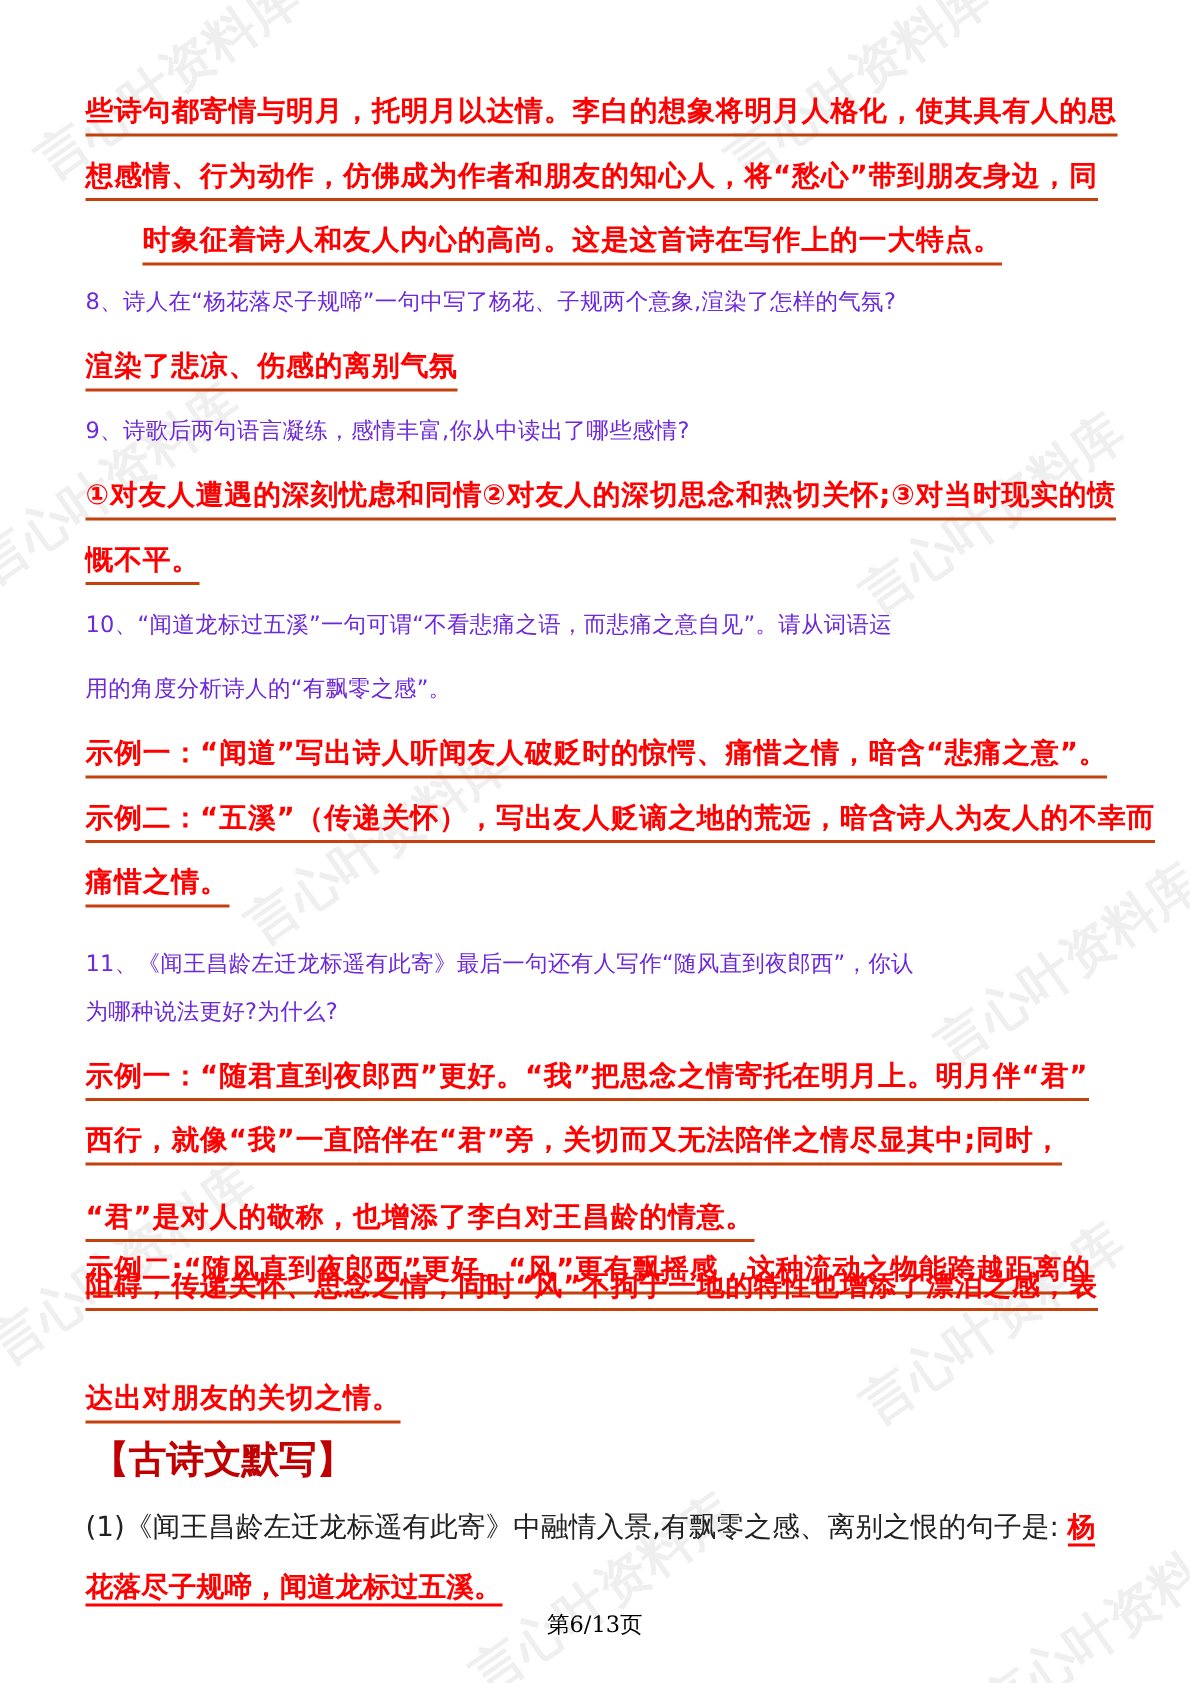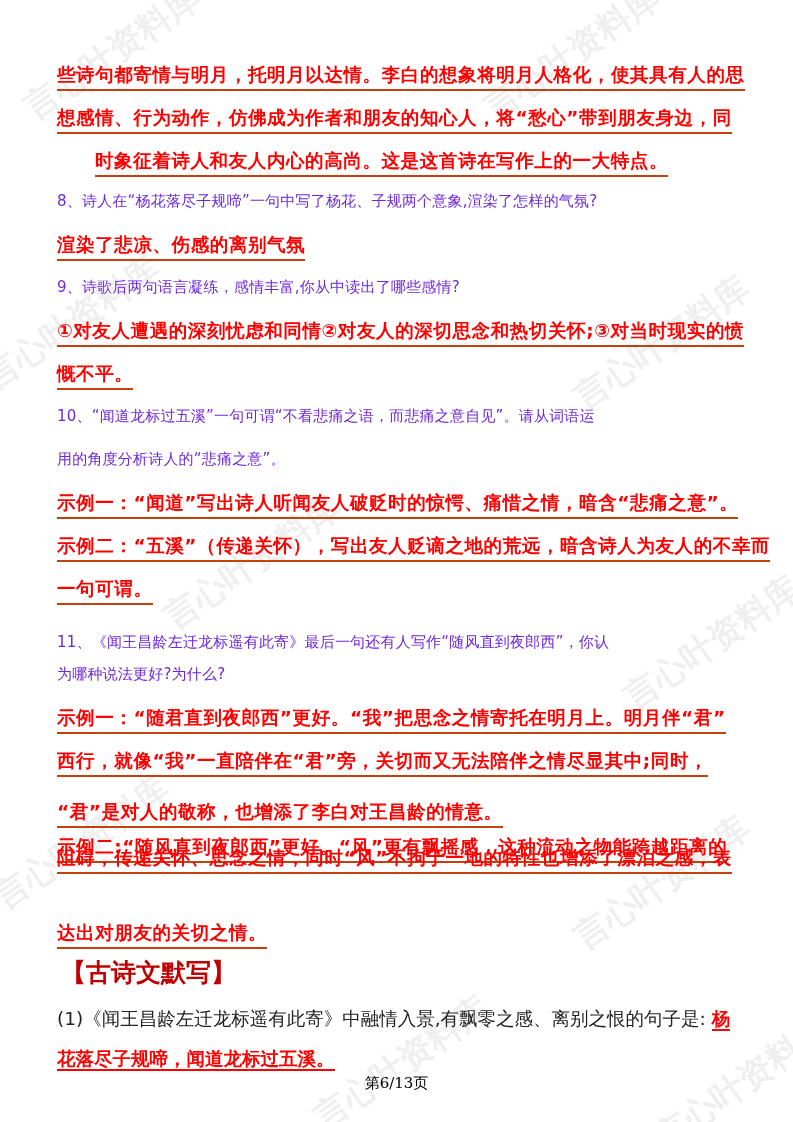--- a/index.html
+++ b/index.html
@@ -49,7 +49,7 @@
   <div class="line ans" style="top:309px;text-align:center;">慨不平。</div>
 
   <div class="line q" style="top:351px;">10、“闻道龙标过五溪”一句可谓“不看悲痛之语，而悲痛之意自见”。请从词语运</div>
-  <div class="line q" style="top:394px;">用的角度分析诗人的“悲痛之意”。</div>
+  <div class="line q" style="top:394px;">用的角度分析诗人的“有飘零之感”。</div>
   <div class="line ans" style="top:438px;">示例一：“闻道”写出诗人听闻友人破贬时的惊愕、痛惜之情，暗含“悲痛之意”。</div>
   <div class="line ans" style="top:481px;">示例二：“五溪”（传递关怀），写出友人贬谪之地的荒远，暗含诗人为友人的不幸而</div>
   <div class="line ans" style="top:524px;">一句可谓。</div>

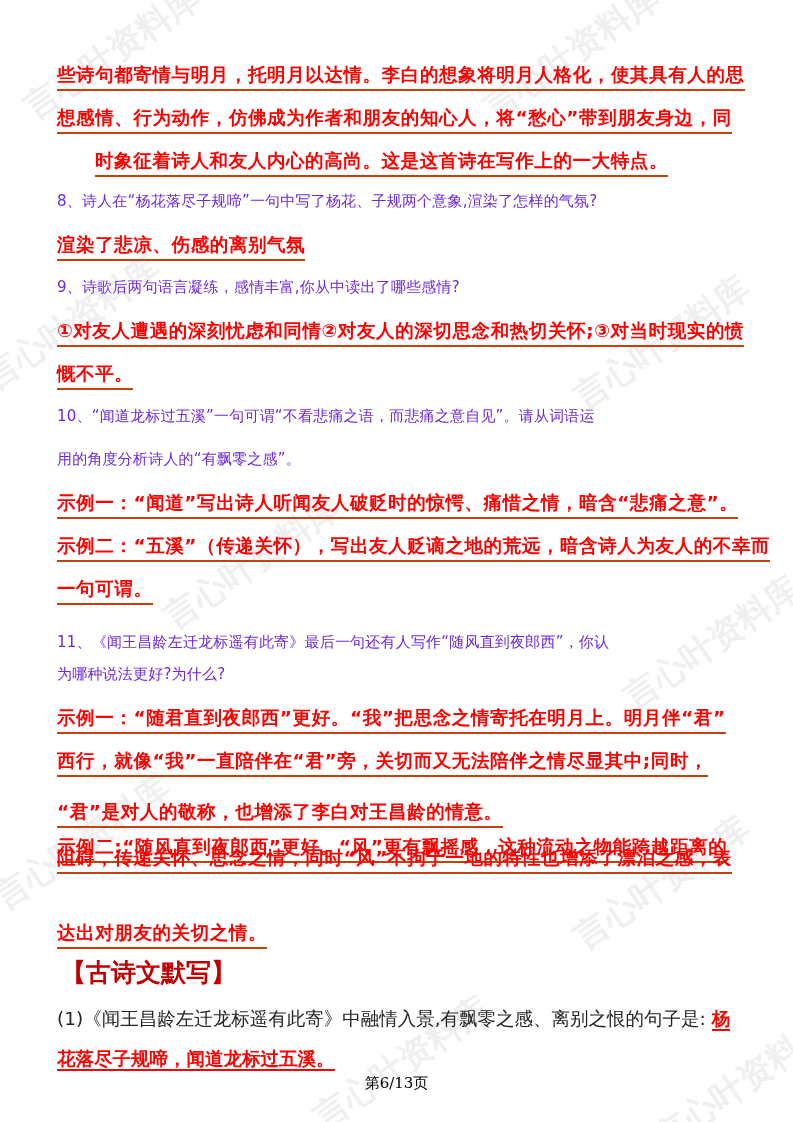--- a/index.html
+++ b/index.html
@@ -52,7 +52,7 @@
   <div class="line q" style="top:394px;">用的角度分析诗人的“有飘零之感”。</div>
   <div class="line ans" style="top:438px;">示例一：“闻道”写出诗人听闻友人破贬时的惊愕、痛惜之情，暗含“悲痛之意”。</div>
   <div class="line ans" style="top:481px;">示例二：“五溪”（传递关怀），写出友人贬谪之地的荒远，暗含诗人为友人的不幸而</div>
-  <div class="line ans" style="top:524px;">一句可谓。</div>
+  <div class="line ans" style="top:524px;">痛惜之情。</div>
 
   <div class="line q" style="top:566px;margin-top:11px;">11、《闻王昌龄左迁龙标遥有此寄》最后一句还有人写作“随风直到夜郎西”，你认</div>
   <div class="line q" style="top:609px;">为哪种说法更好?为什么?</div>

